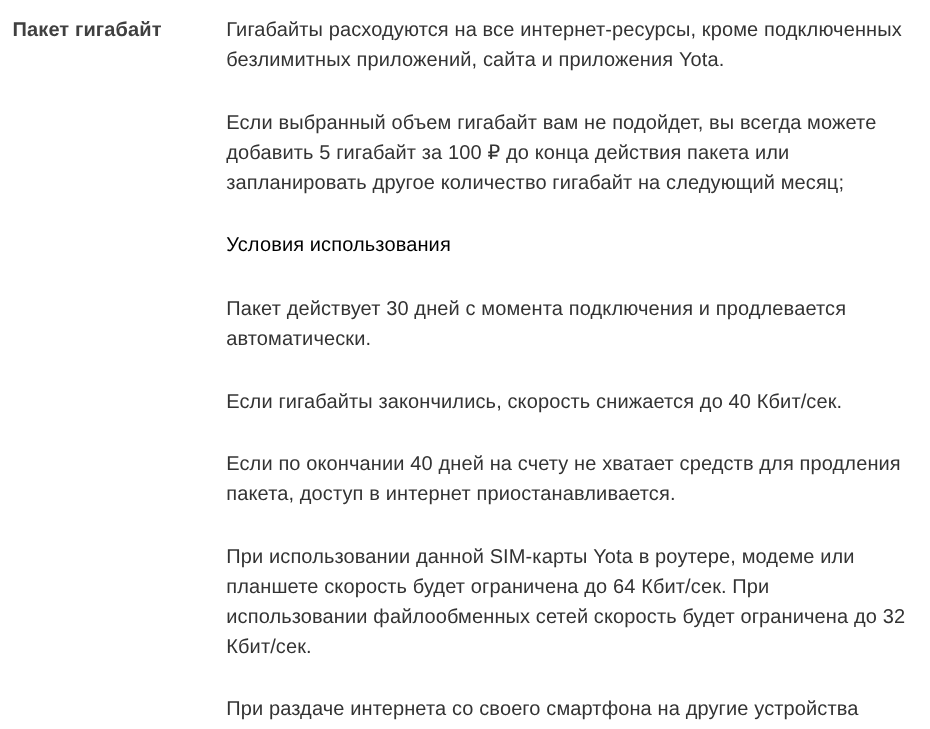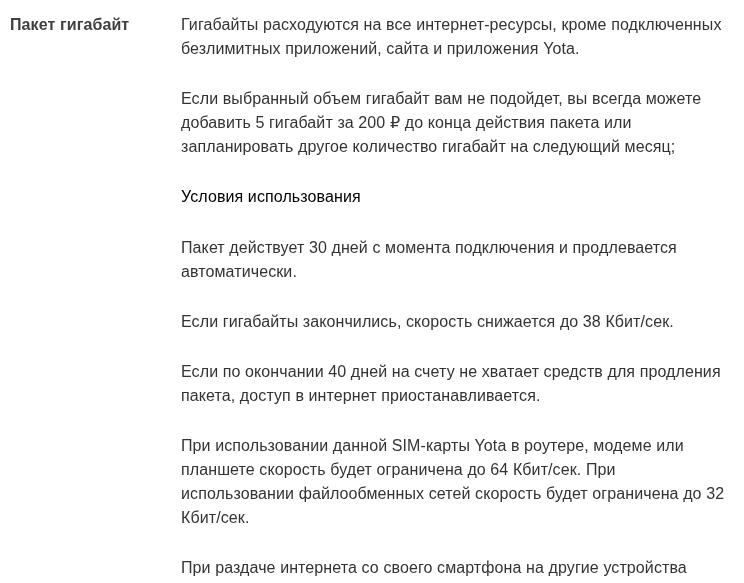--- a/index.html
+++ b/index.html
@@ -56,7 +56,7 @@
     <div class="term-col">Пакет гигабайт</div>
     <div class="desc-col">
       <p>Гигабайты расходуются на все интернет-ресурсы, кроме подключенных безлимитных приложений, сайта и приложения Yota.</p>
-      <p>Если выбранный объем гигабайт вам не подойдет, вы всегда можете добавить 5 гигабайт за 200 ₽ до конца действия пакета или запланировать другое количество гигабайт на следующий месяц;</p>
+      <p>Если выбранный объем гигабайт вам не подойдет, вы всегда можете добавить 5 гигабайт за 100 ₽ до конца действия пакета или запланировать другое количество гигабайт на следующий месяц;</p>
       <p class="muted">Условия использования</p>
       <p>Пакет действует 30 дней с момента подключения и продлевается автоматически.</p>
       <p>Если гигабайты закончились, скорость снижается до 38 Кбит/сек.</p>

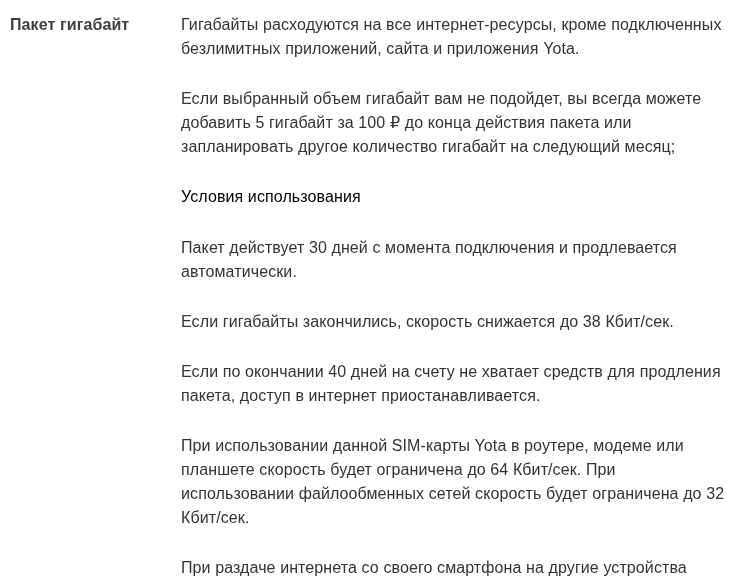--- a/index.html
+++ b/index.html
@@ -59,7 +59,7 @@
       <p>Если выбранный объем гигабайт вам не подойдет, вы всегда можете добавить 5 гигабайт за 100 ₽ до конца действия пакета или запланировать другое количество гигабайт на следующий месяц;</p>
       <p class="muted">Условия использования</p>
       <p>Пакет действует 30 дней с момента подключения и продлевается автоматически.</p>
-      <p>Если гигабайты закончились, скорость снижается до 38 Кбит/сек.</p>
+      <p>Если гигабайты закончились, скорость снижается до 40 Кбит/сек.</p>
       <p>Если по окончании 40 дней на счету не хватает средств для продления пакета, доступ в интернет приостанавливается.</p>
       <p>При использовании данной SIM-карты Yota в роутере, модеме или планшете скорость будет ограничена до 64 Кбит/сек. При использовании файлообменных сетей скорость будет ограничена до 32 Кбит/сек.</p>
       <p>При раздаче интернета со своего смартфона на другие устройства доступ к выбранным мобильным приложениям остается безлимитным, а остальной трафик расходуется из гигабайт.</p>

